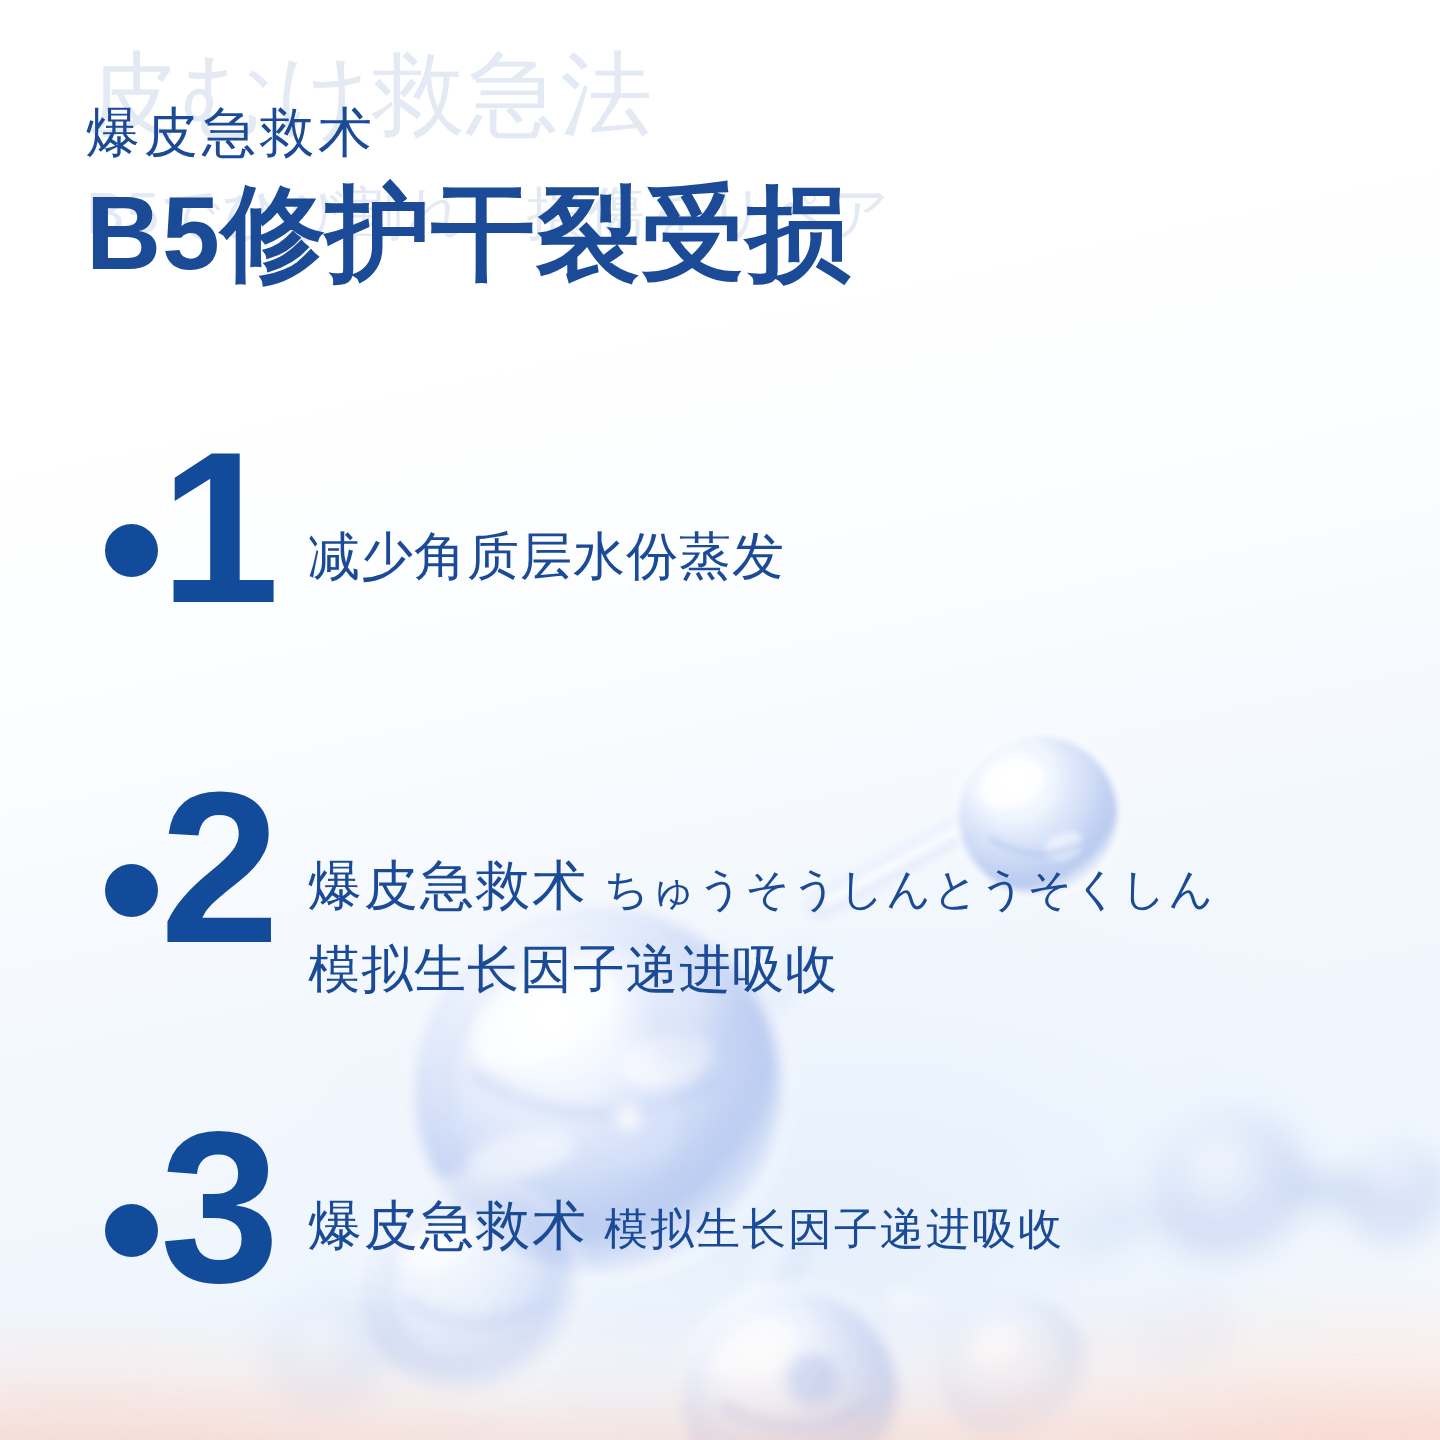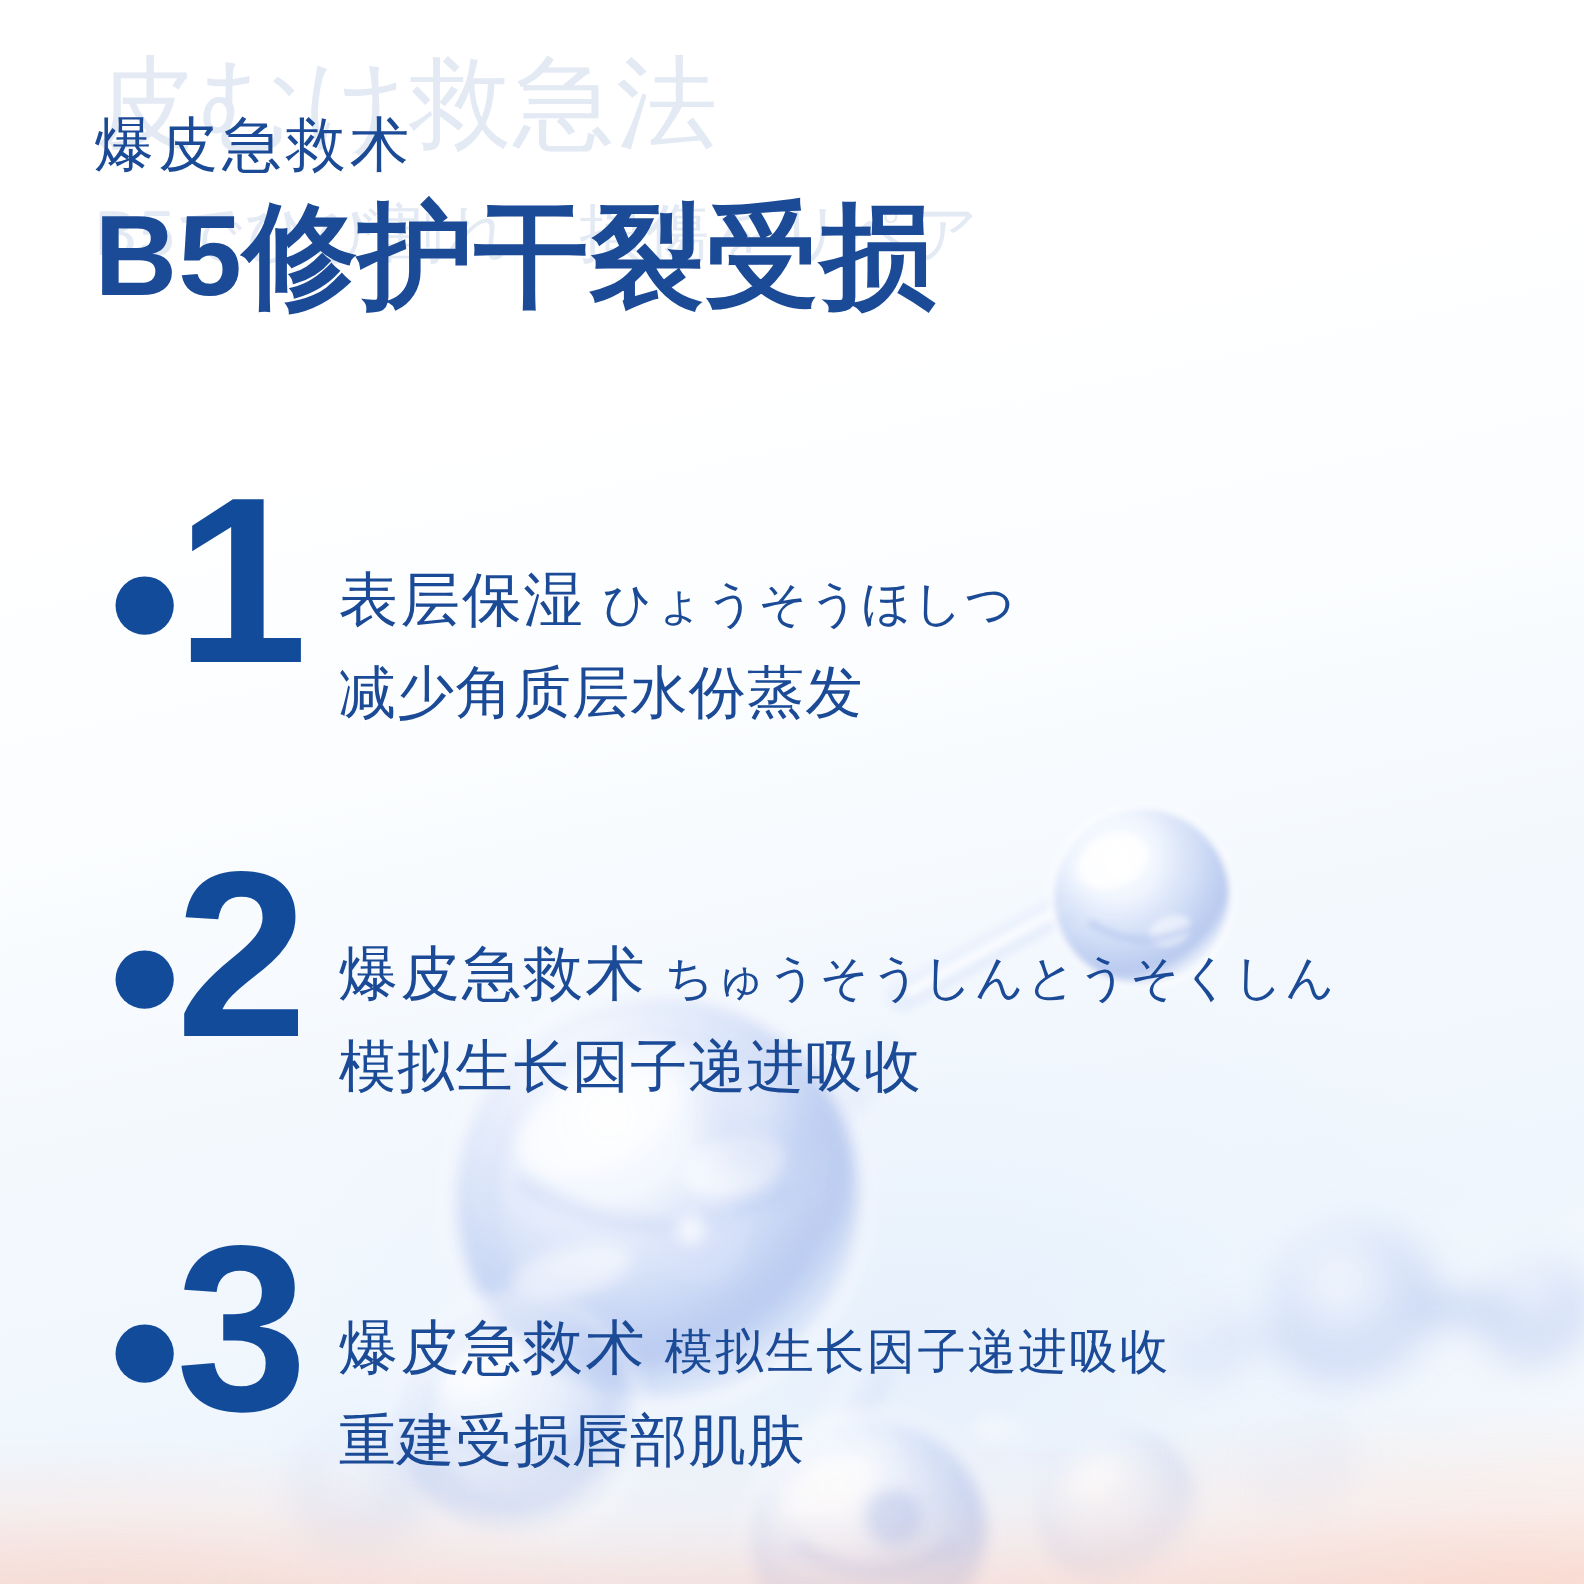--- a/index.html
+++ b/index.html
@@ -256,9 +256,6 @@
         <div class="benefit-num">1</div>
       </div>
       <div class="benefit-text">
-        <div class="benefit-title-row">
-          <span class="benefit-title">表层保湿</span><span class="benefit-kana">ひょうそうほしつ</span>
-        </div>
         <div class="benefit-sub">减少角质层水份蒸发</div>
       </div>
     </div>

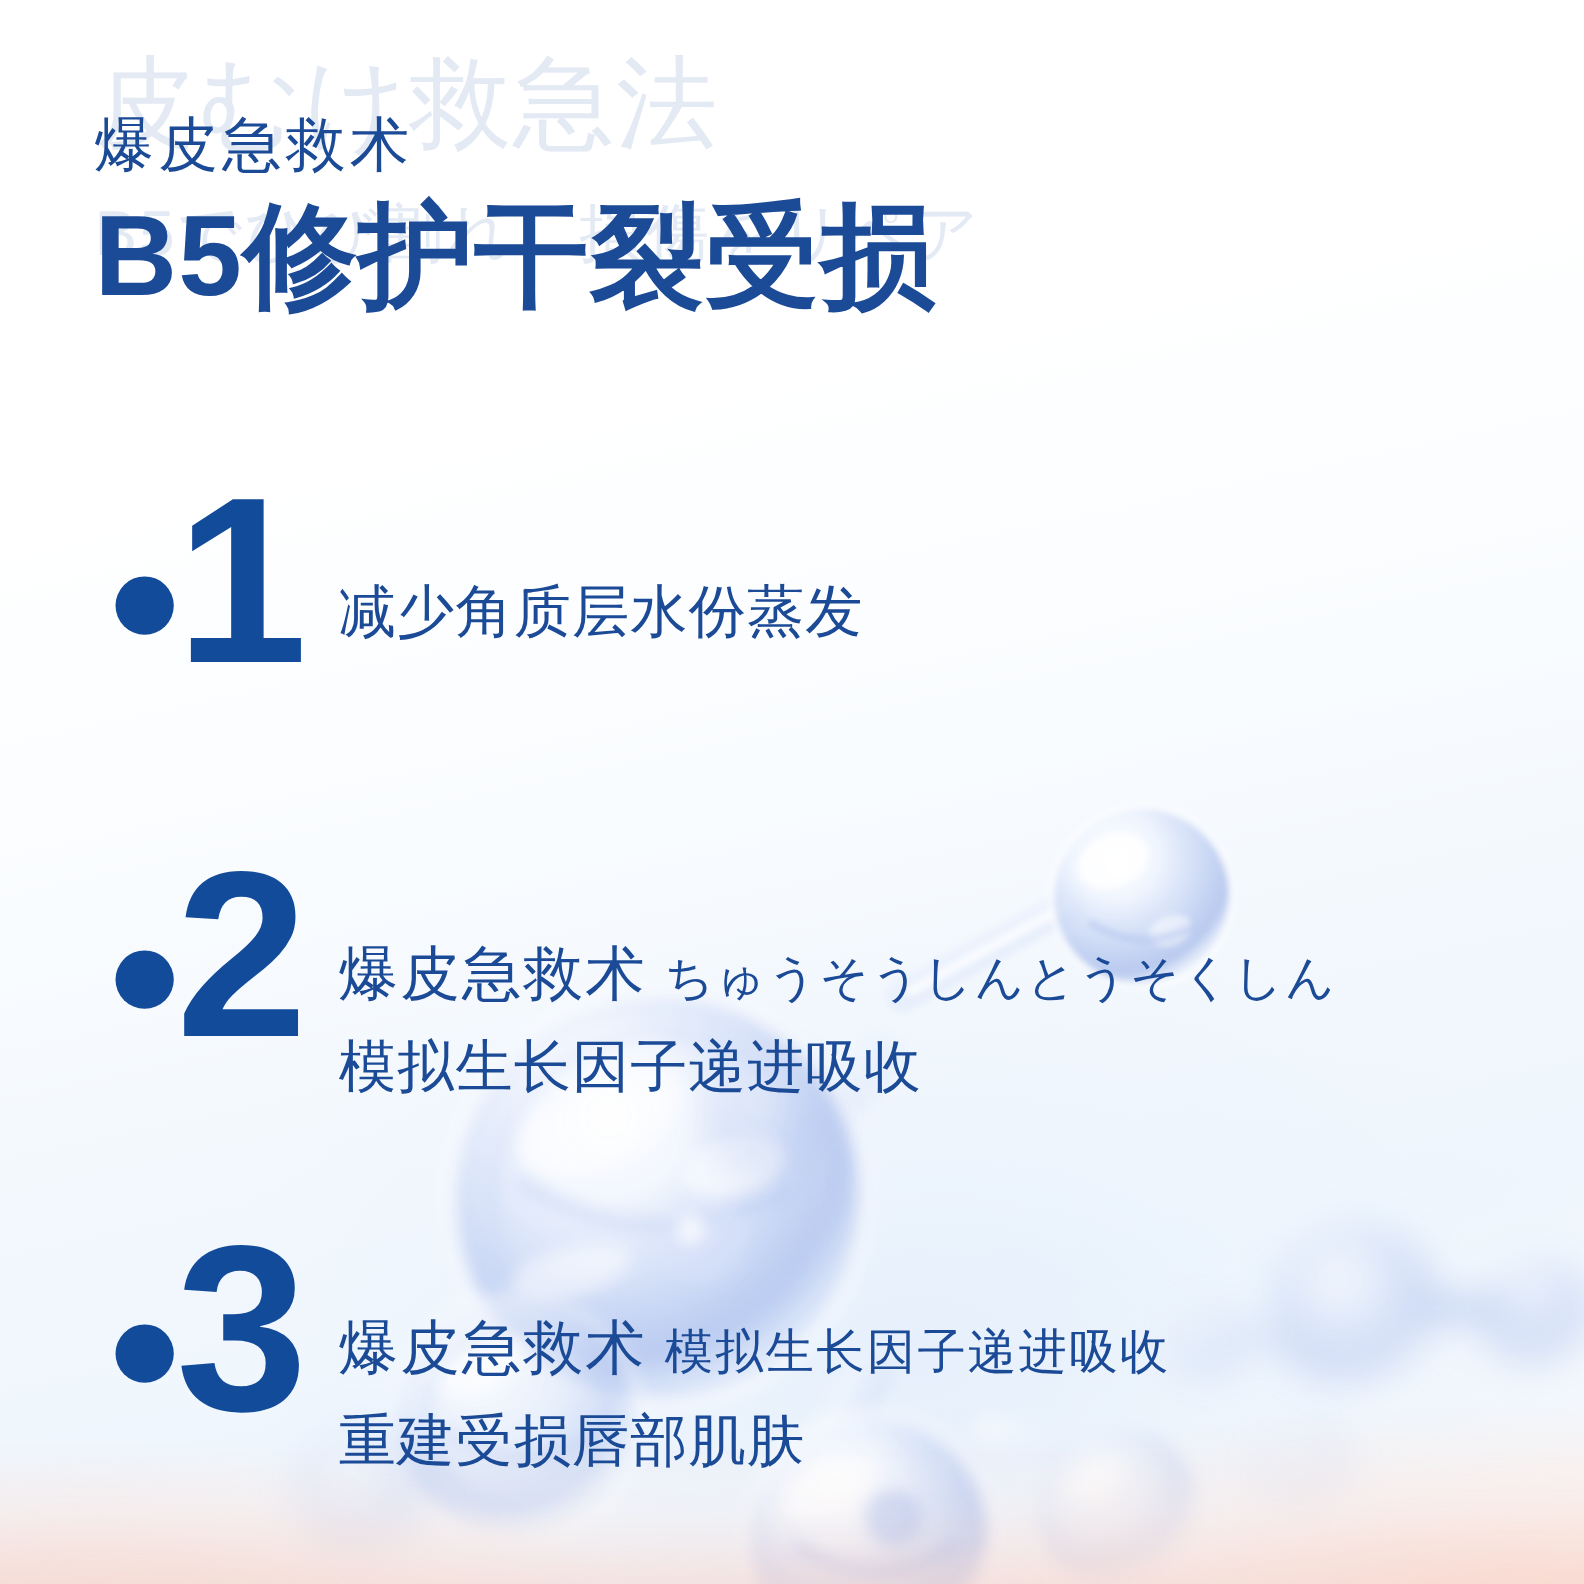--- a/index.html
+++ b/index.html
@@ -282,7 +282,6 @@
         <div class="benefit-title-row">
           <span class="benefit-title">爆皮急救术</span><span class="benefit-kana">模拟生长因子递进吸收</span>
         </div>
-        <div class="benefit-sub">重建受损唇部肌肤</div>
       </div>
     </div>
 

